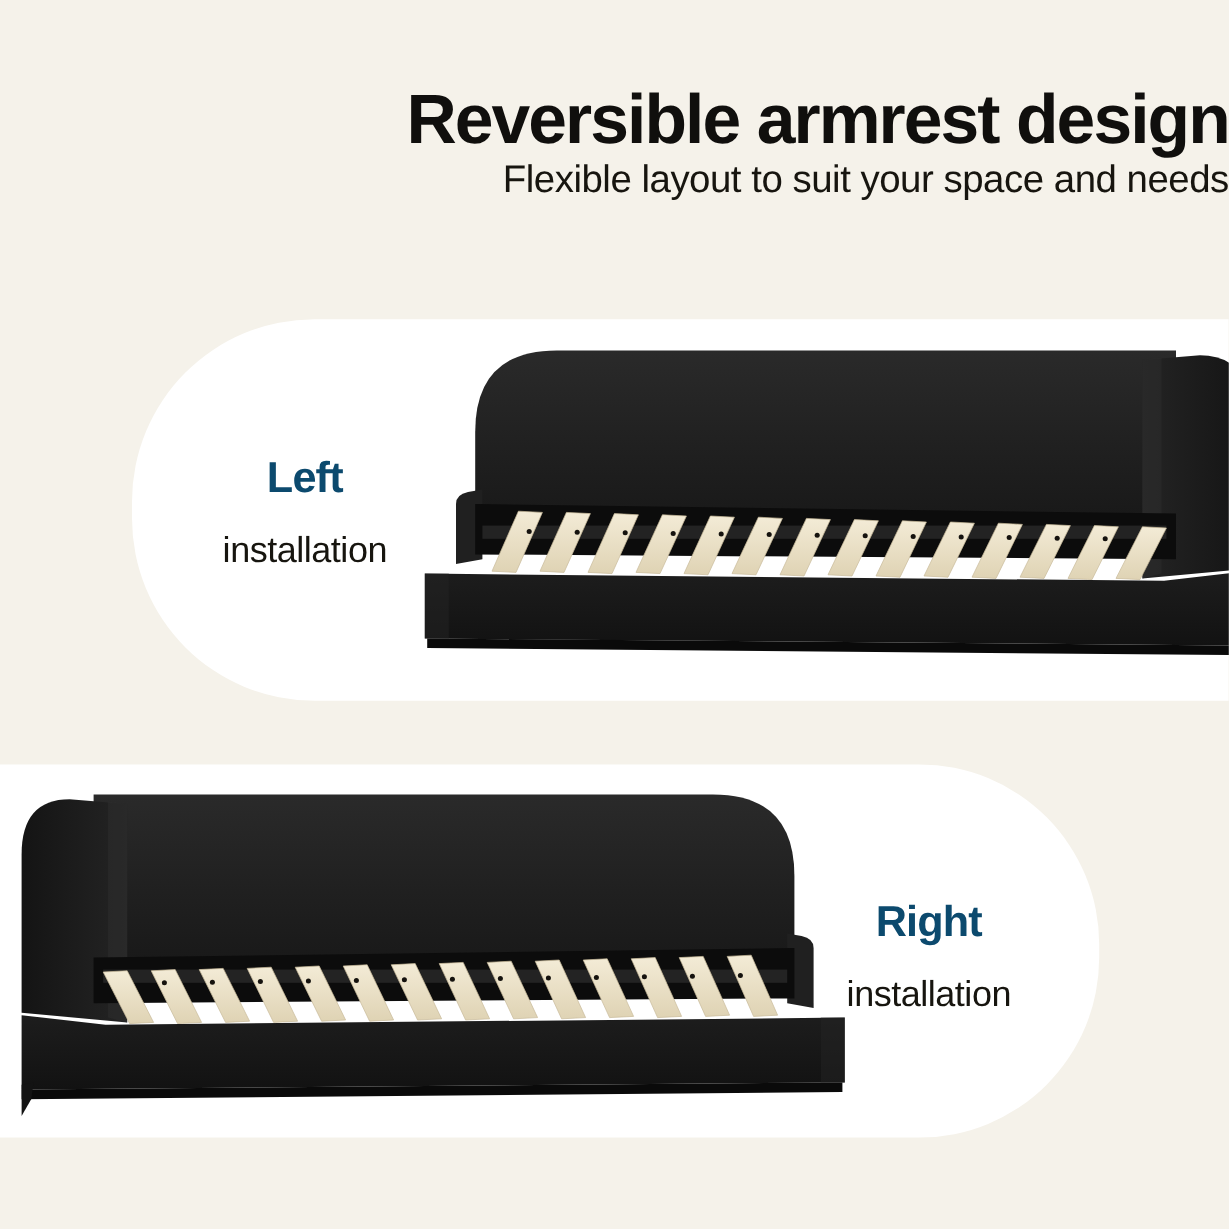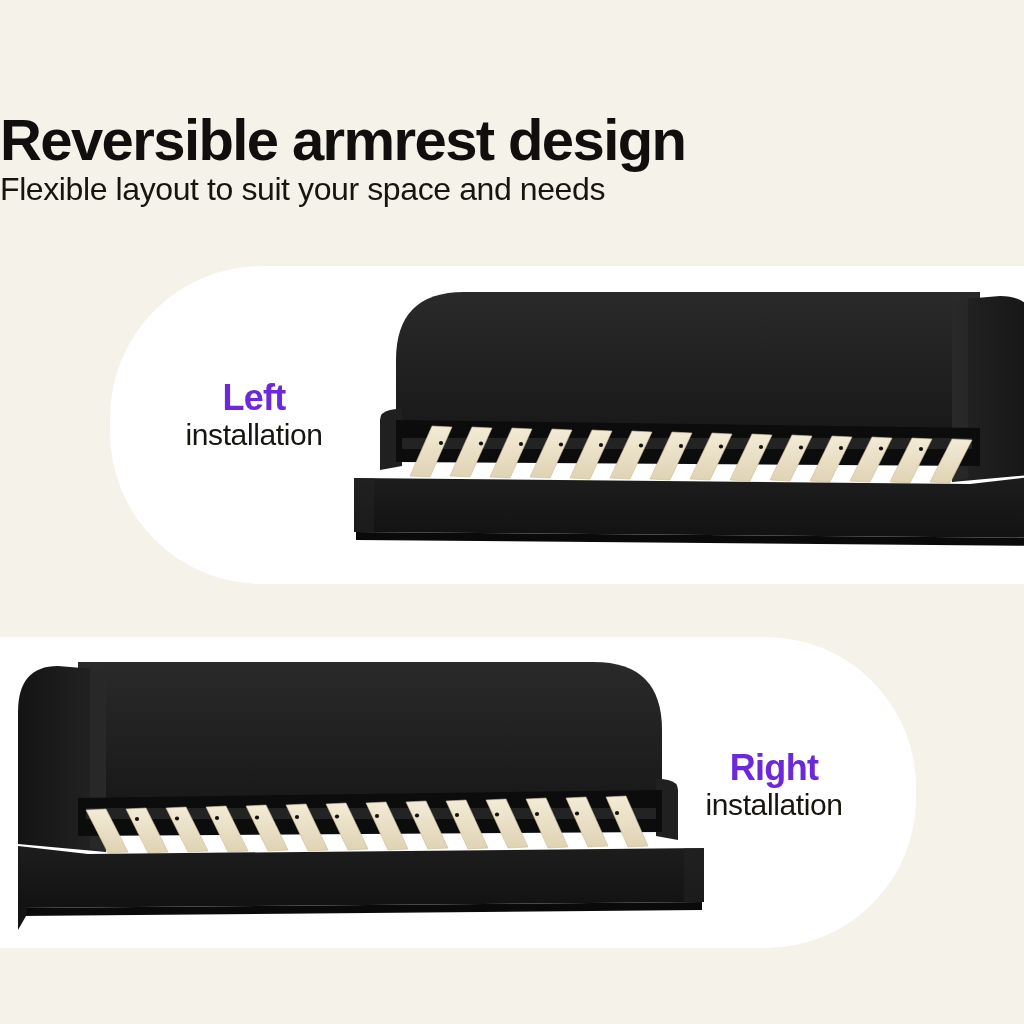--- a/index.html
+++ b/index.html
@@ -20,8 +20,8 @@
     position:absolute;
     left:0; top:0;
     width:1024px;
-    text-align:left;
-    padding-top:110px;
+    text-align:right;
+    padding-top:70px;
   }
   .title {
     font-size:58px;

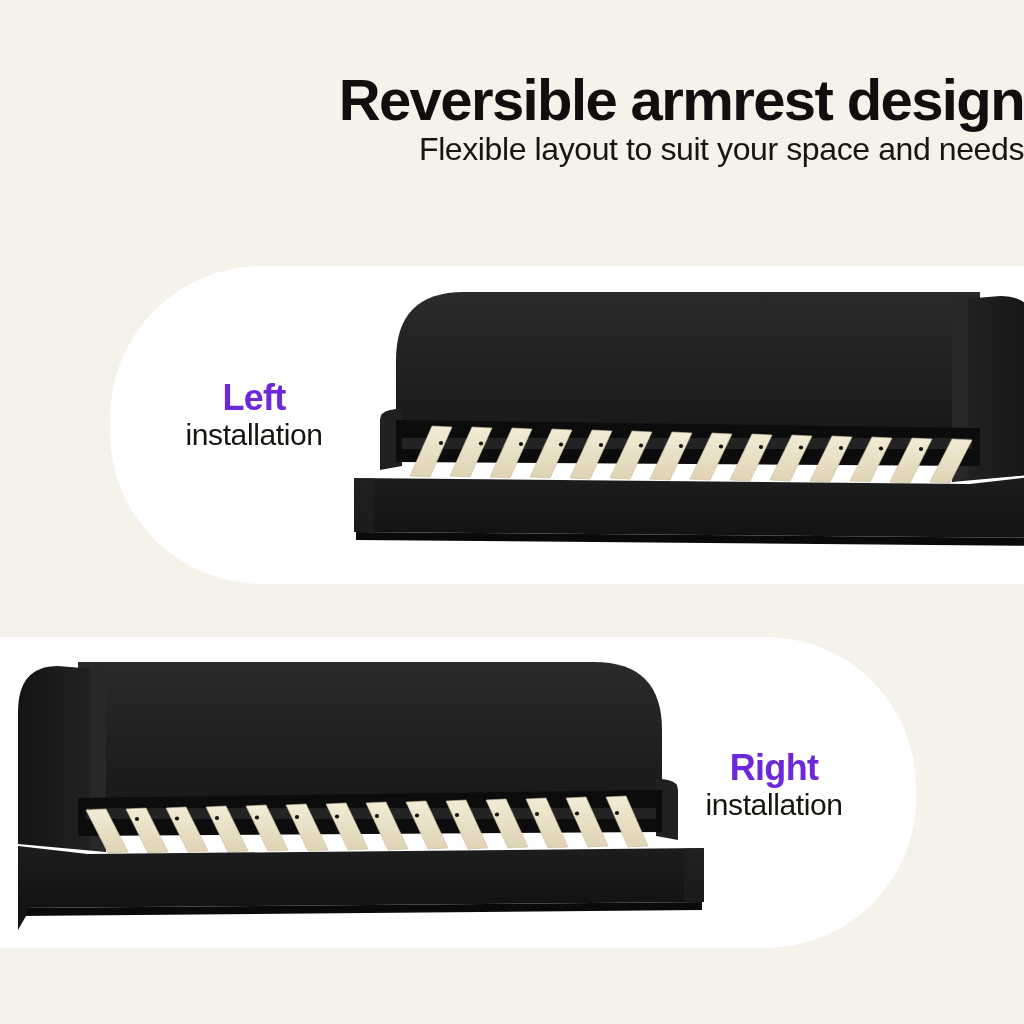--- a/index.html
+++ b/index.html
@@ -63,7 +63,7 @@
     font-size:36px;
     font-weight:bold;
     letter-spacing:-0.7px;
-    color:#6d28d9;
+    color:#0c4a6e;
     line-height:1.1;
   }
   .label-sub {

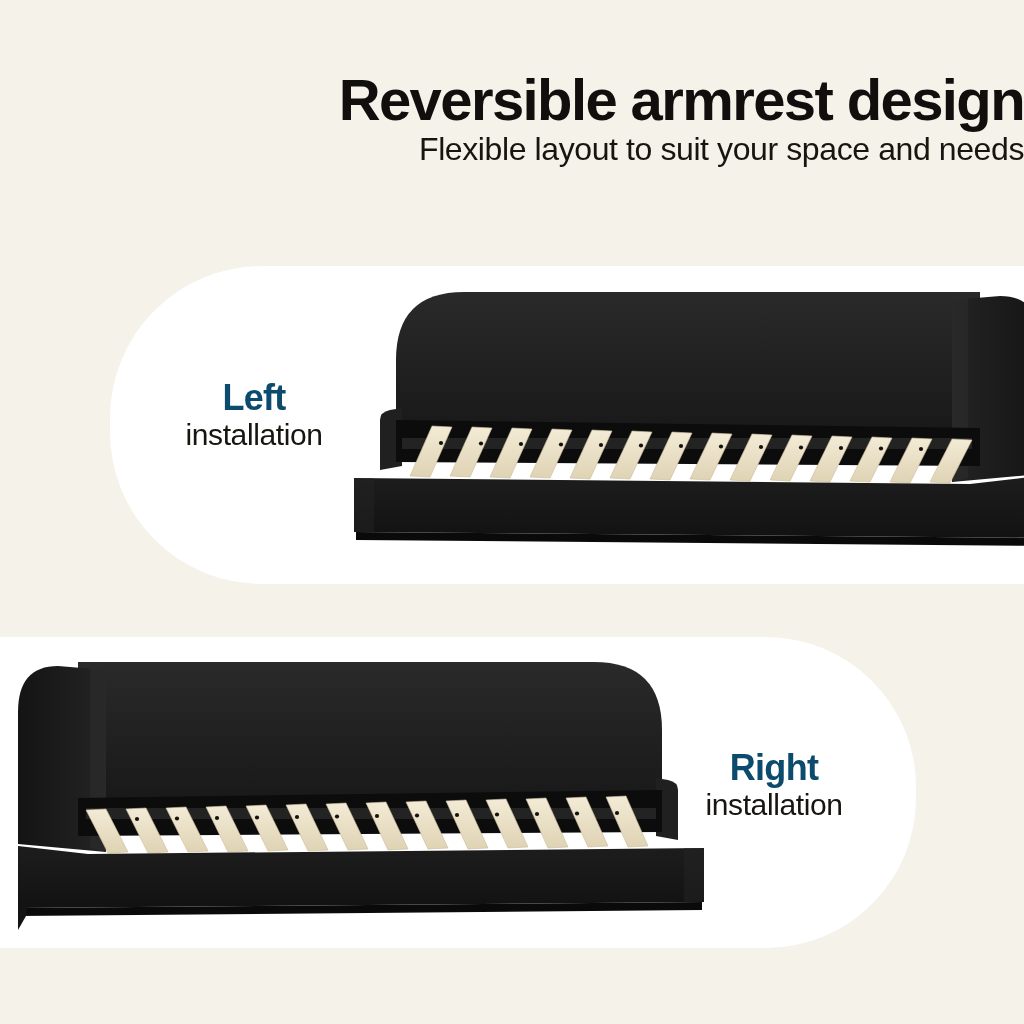--- a/index.html
+++ b/index.html
@@ -67,7 +67,7 @@
     line-height:1.1;
   }
   .label-sub {
-    margin-top:0;
+    margin-top:24px;
     font-size:30px;
     font-weight:400;
     letter-spacing:-0.4px;

